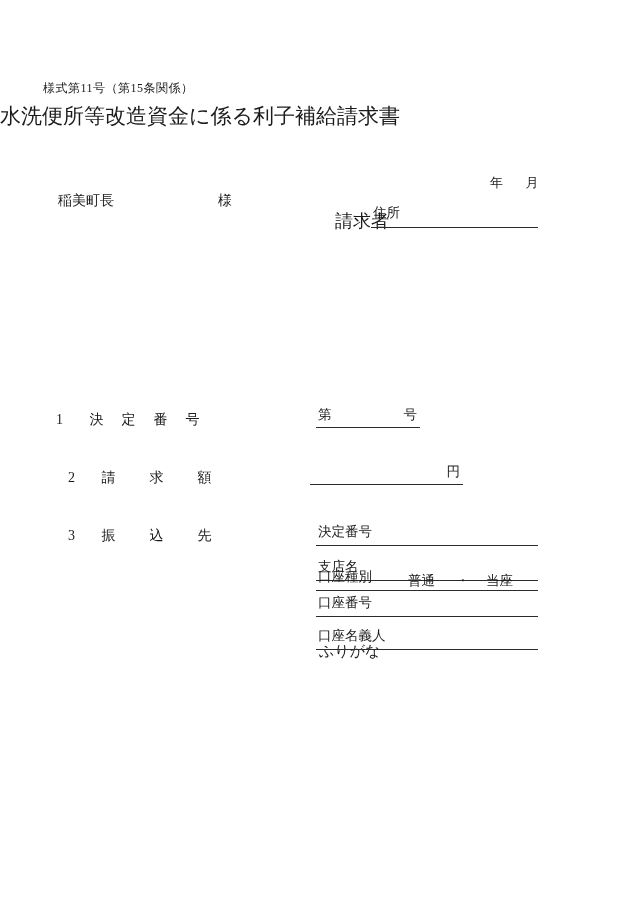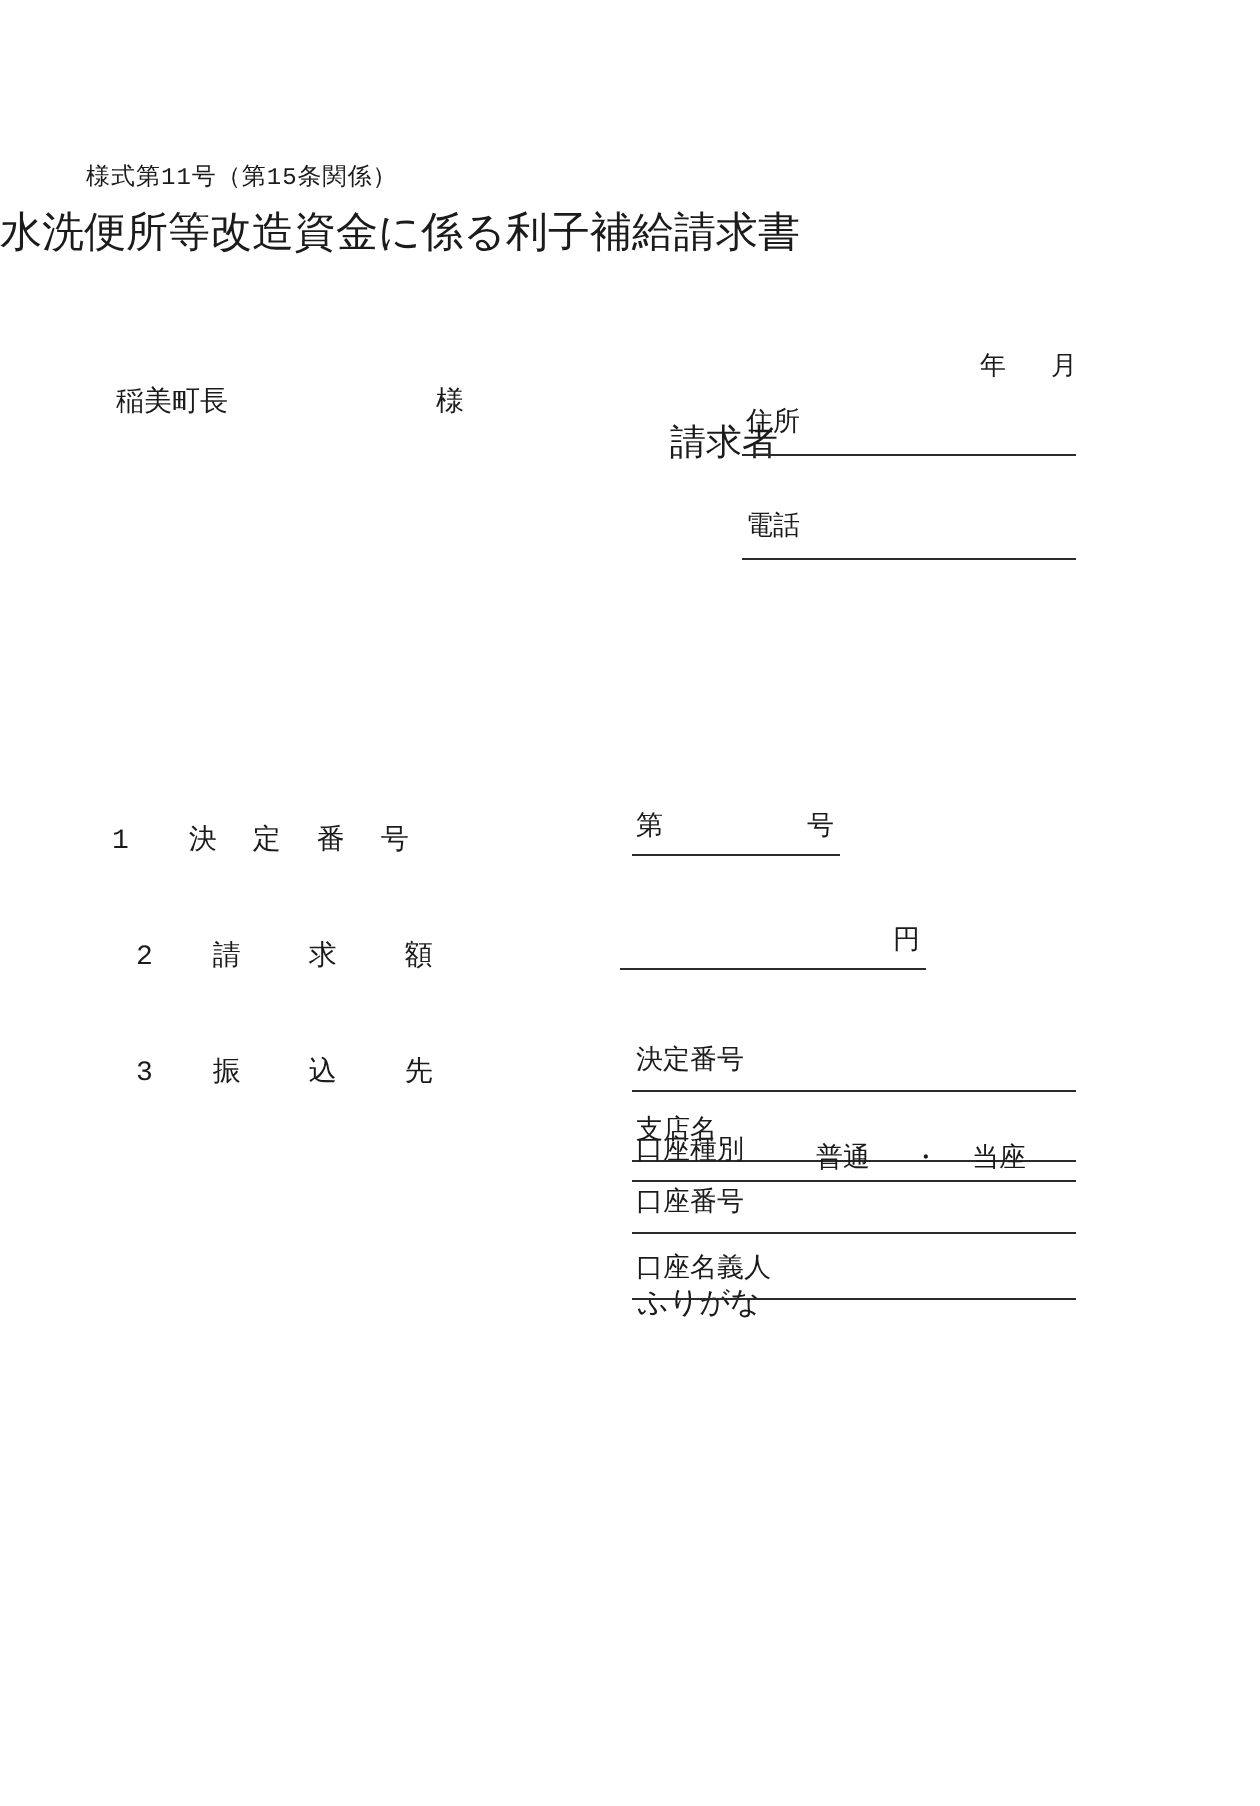--- a/index.html
+++ b/index.html
@@ -5,7 +5,7 @@
   html,body{margin:0;padding:0;background:#ffffff;}
   .page{
     position:relative;width:538px;height:903px;background:#fff;
-    color:#1b1b1b;font-family:Liberation Mono, monospace;
+    color:#1b1b1b;font-family:Liberation Serif, serif;
     overflow:hidden;
   }
   .abs{position:absolute;}

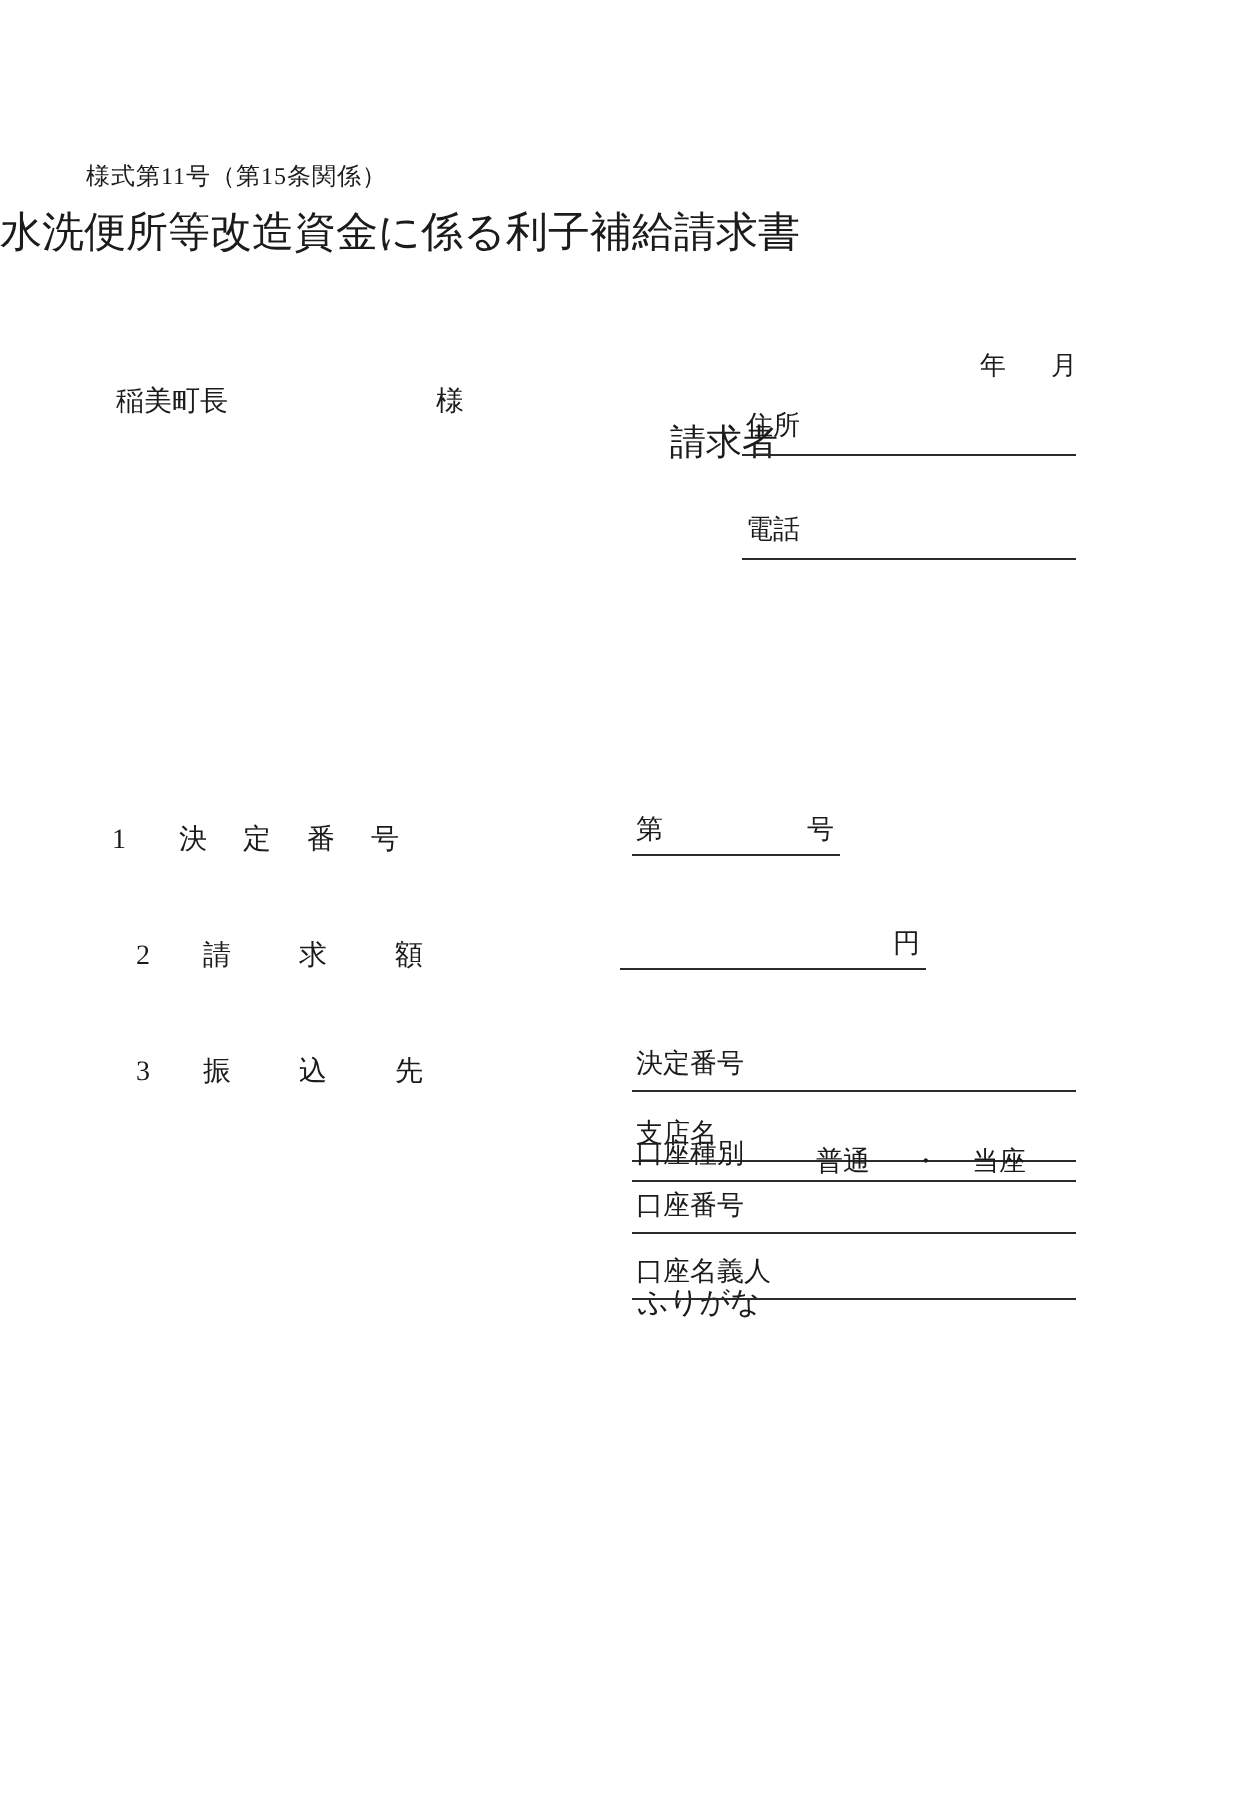--- a/index.html
+++ b/index.html
@@ -75,9 +75,6 @@
   </div>
 
 
-  <div class="u-field phone-field">
-    <span class="f-label">電話</span>
-  </div>
 
 
   <div class="abs item-row row-1">

